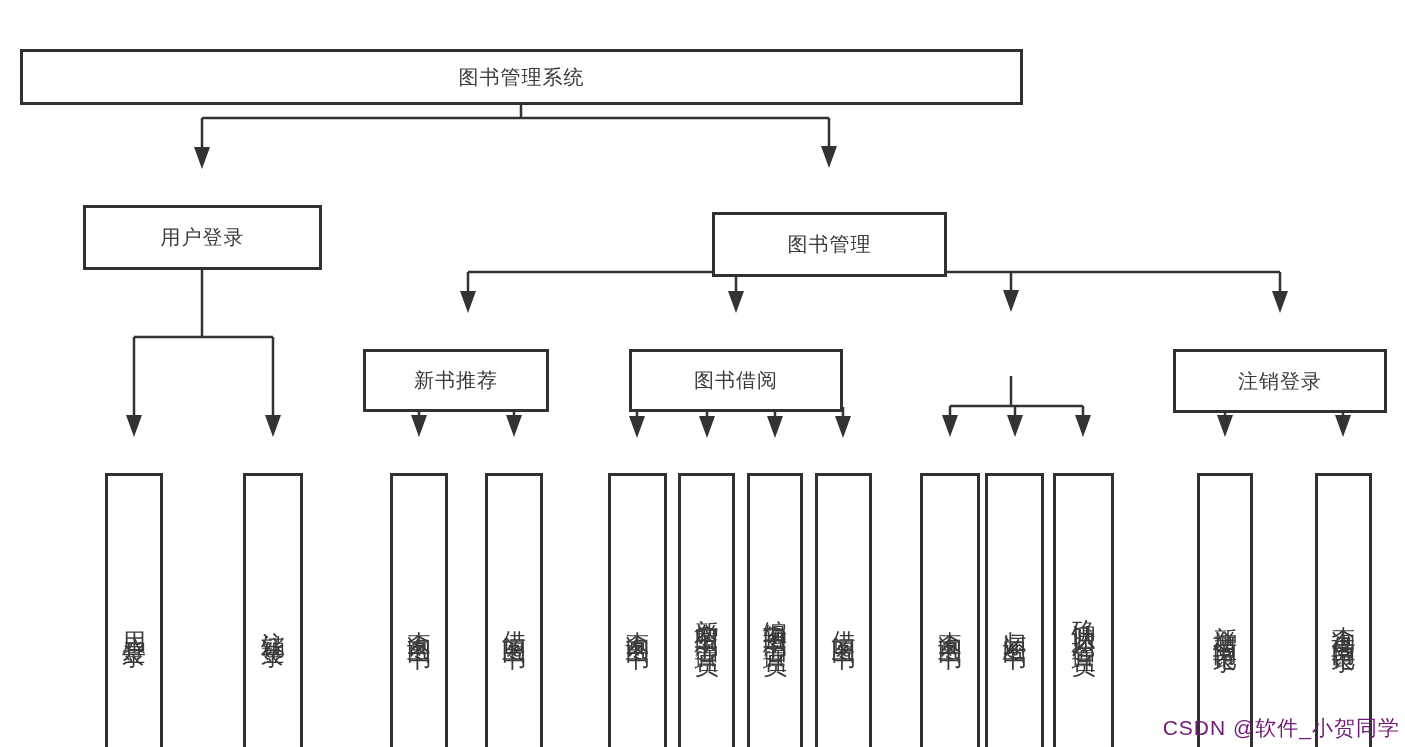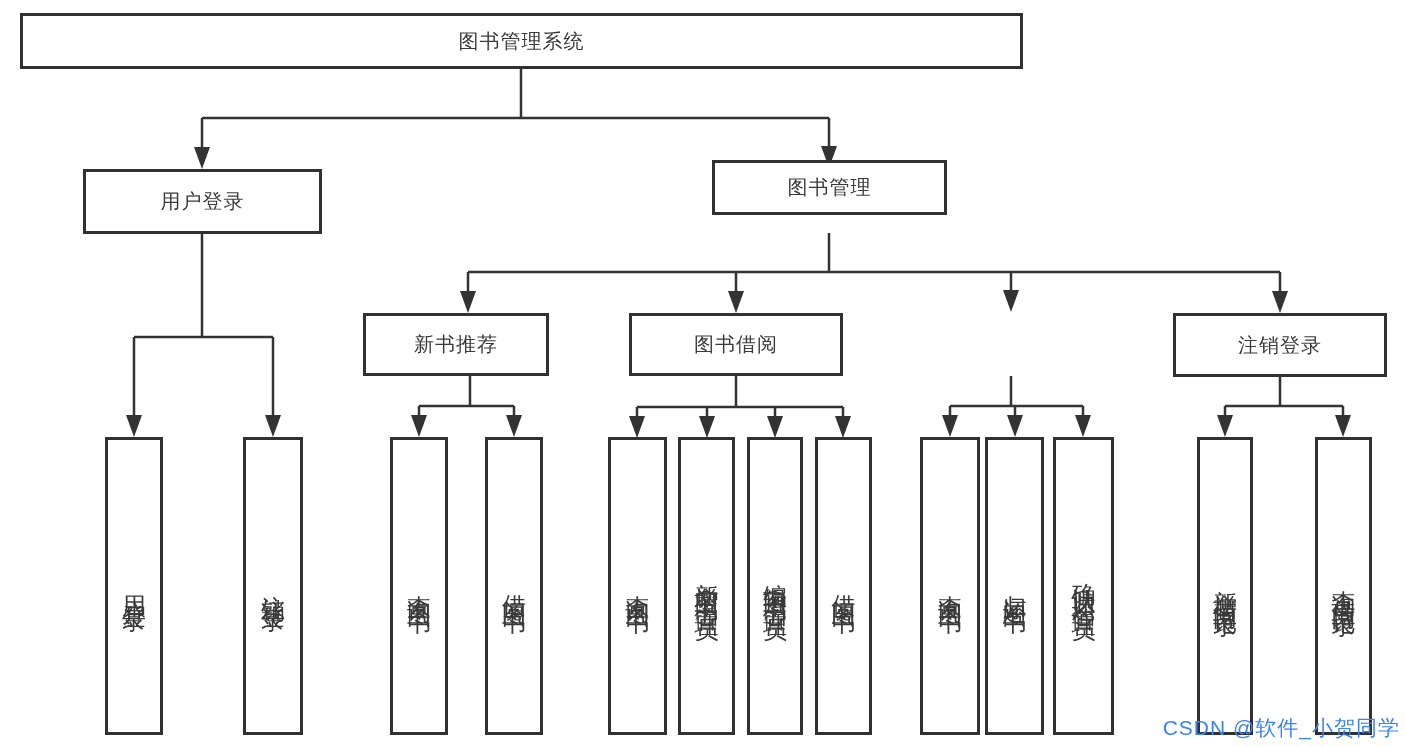--- a/index.html
+++ b/index.html
@@ -27,6 +27,7 @@
     justify-content: center;
     color: #3a3a3a;
     z-index: 2;
+    margin-top: 36px;
   }
   .node .hlabel {
     font-size: 20px;

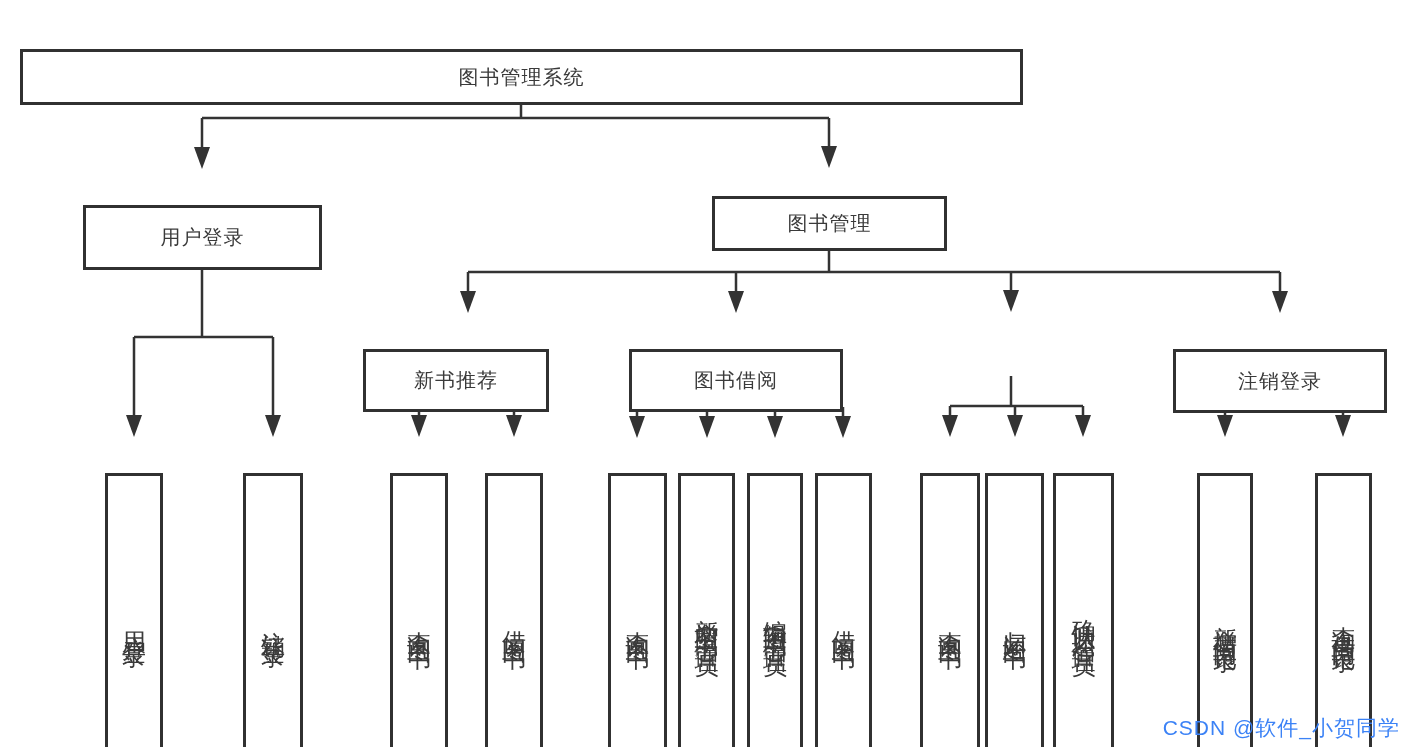--- a/index.html
+++ b/index.html
@@ -98,7 +98,7 @@
   <div class="node" style="left:83px; top:169px; width:239px; height:65px;">
     <span class="hlabel">用户登录</span>
   </div>
-  <div class="node" style="left:712px; top:160px; width:235px; height:55px;">
+  <div class="node" style="left:712px; top:176px; width:235px; height:65px;">
     <span class="hlabel">图书管理</span>
   </div>
 

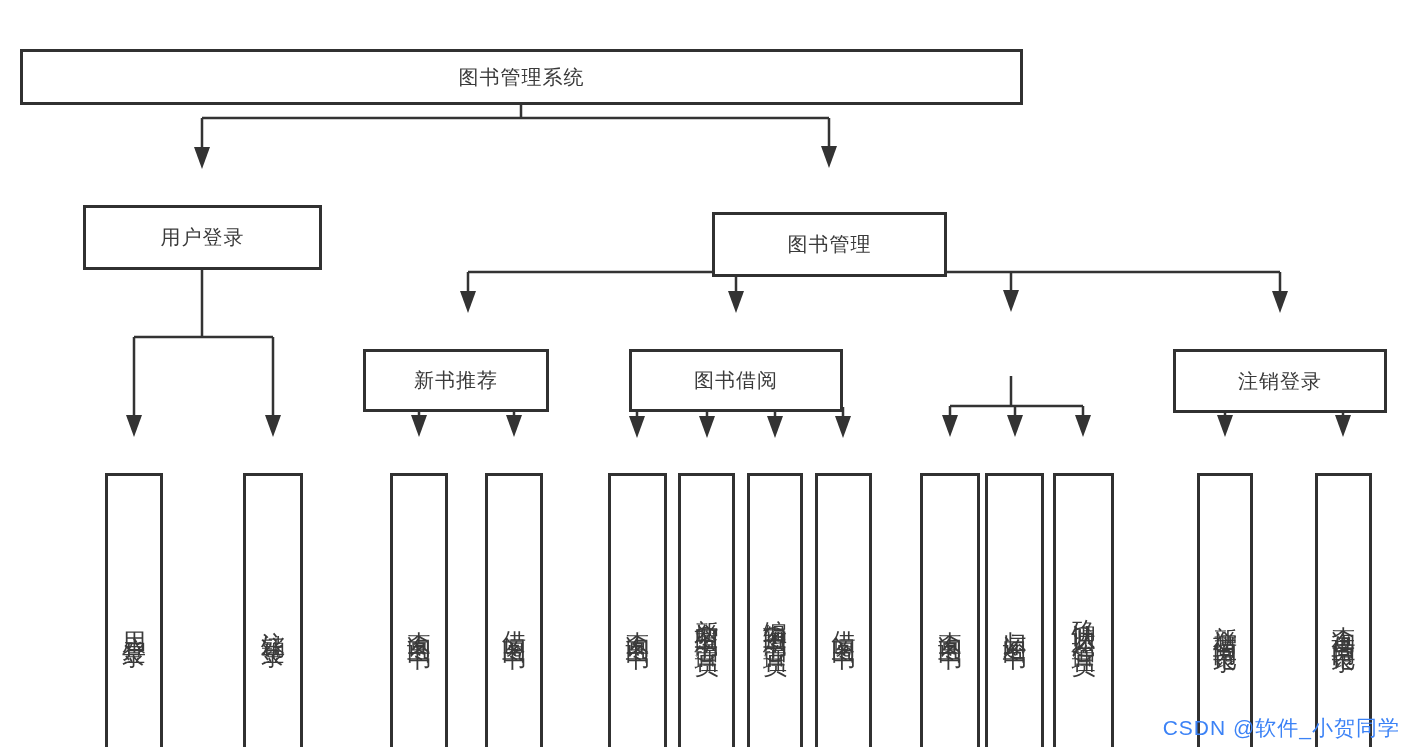--- a/index.html
+++ b/index.html
@@ -47,7 +47,7 @@
     right: 5px;
     top: 714px;
     font-size: 21px;
-    color: #3b82f6;
+    color: #701a75;
     letter-spacing: 1px;
     z-index: 3;
     white-space: nowrap;

